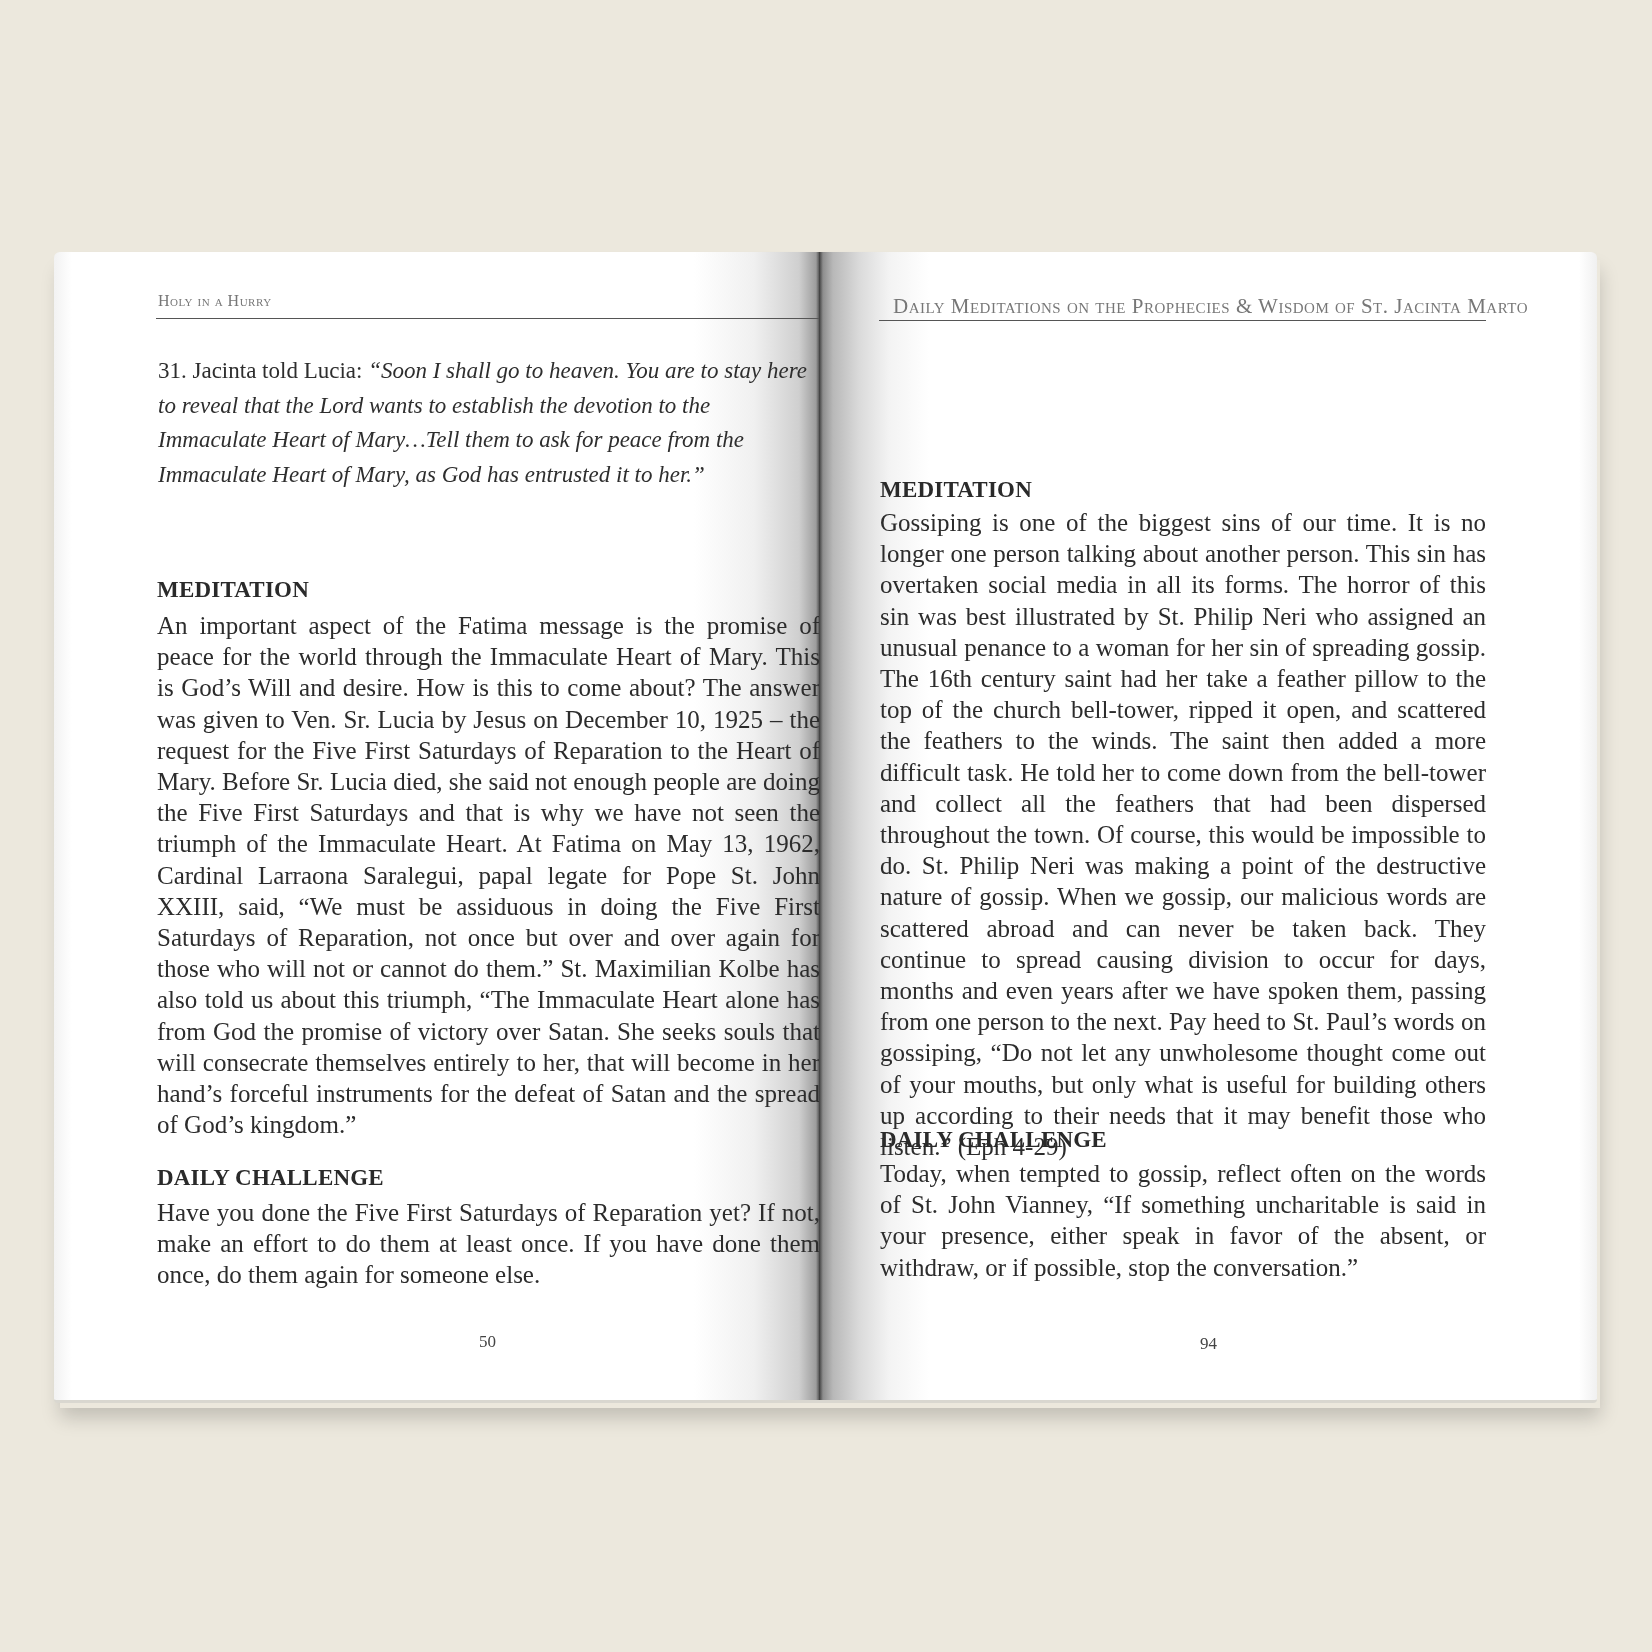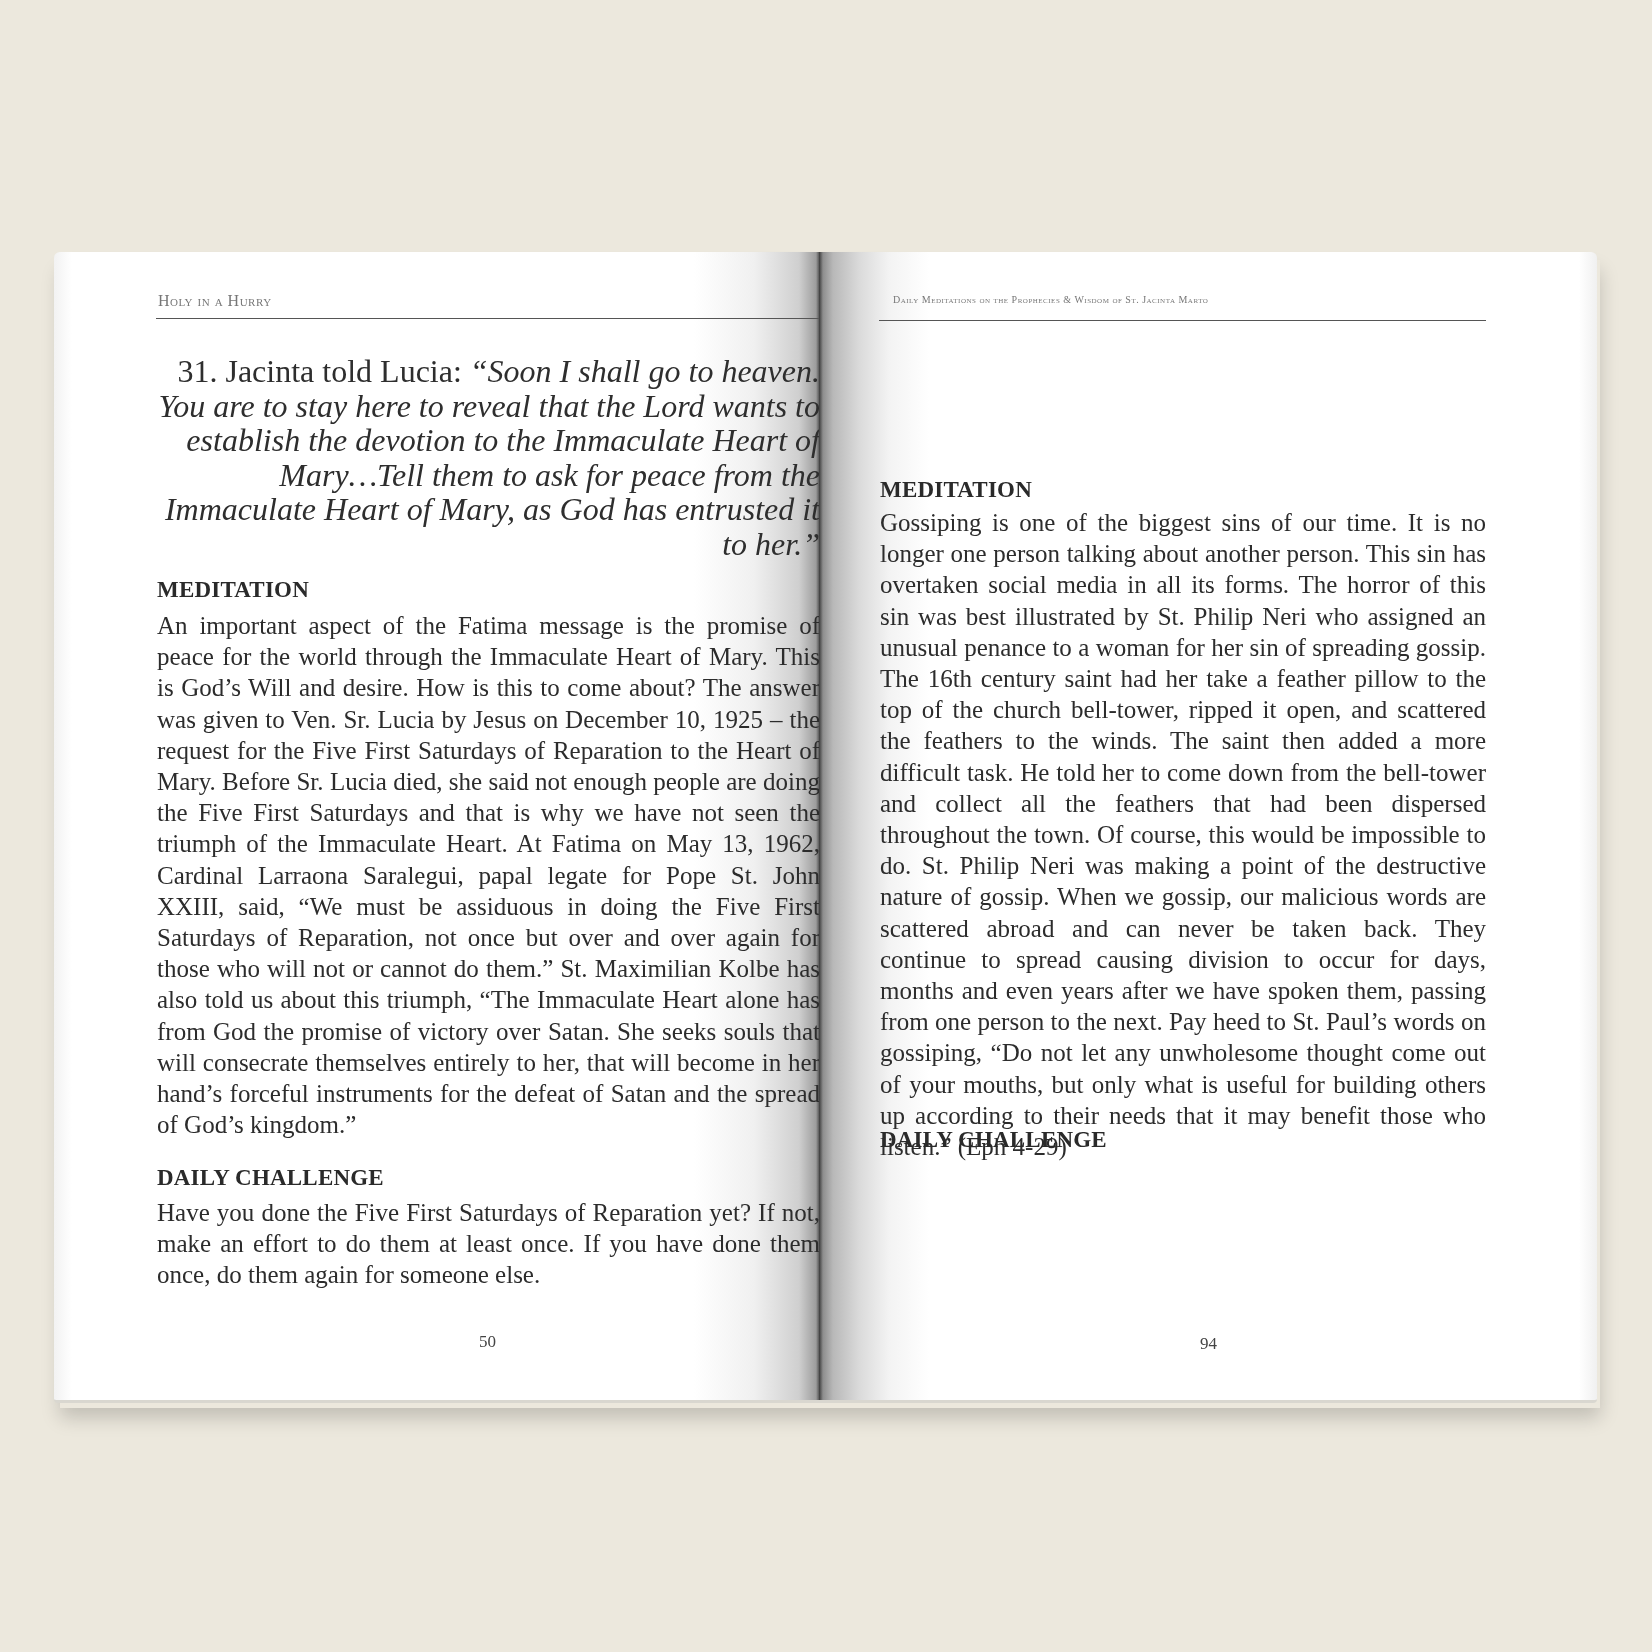--- a/index.html
+++ b/index.html
@@ -77,7 +77,7 @@
 </div>
 
 <div class="page right">
-  <div class="running-head" style="left:74px; top:42px; font-size:10px;">Daily Meditations on the Prophecies &amp; Wisdom of St. Jacinta Marto</div>
+  <div class="running-head" style="left:74px; top:42px; font-size:21px;">Daily Meditations on the Prophecies &amp; Wisdom of St. Jacinta Marto</div>
   <div class="head-rule" style="left:60px; top:68px; width:607px;"></div>
 
 

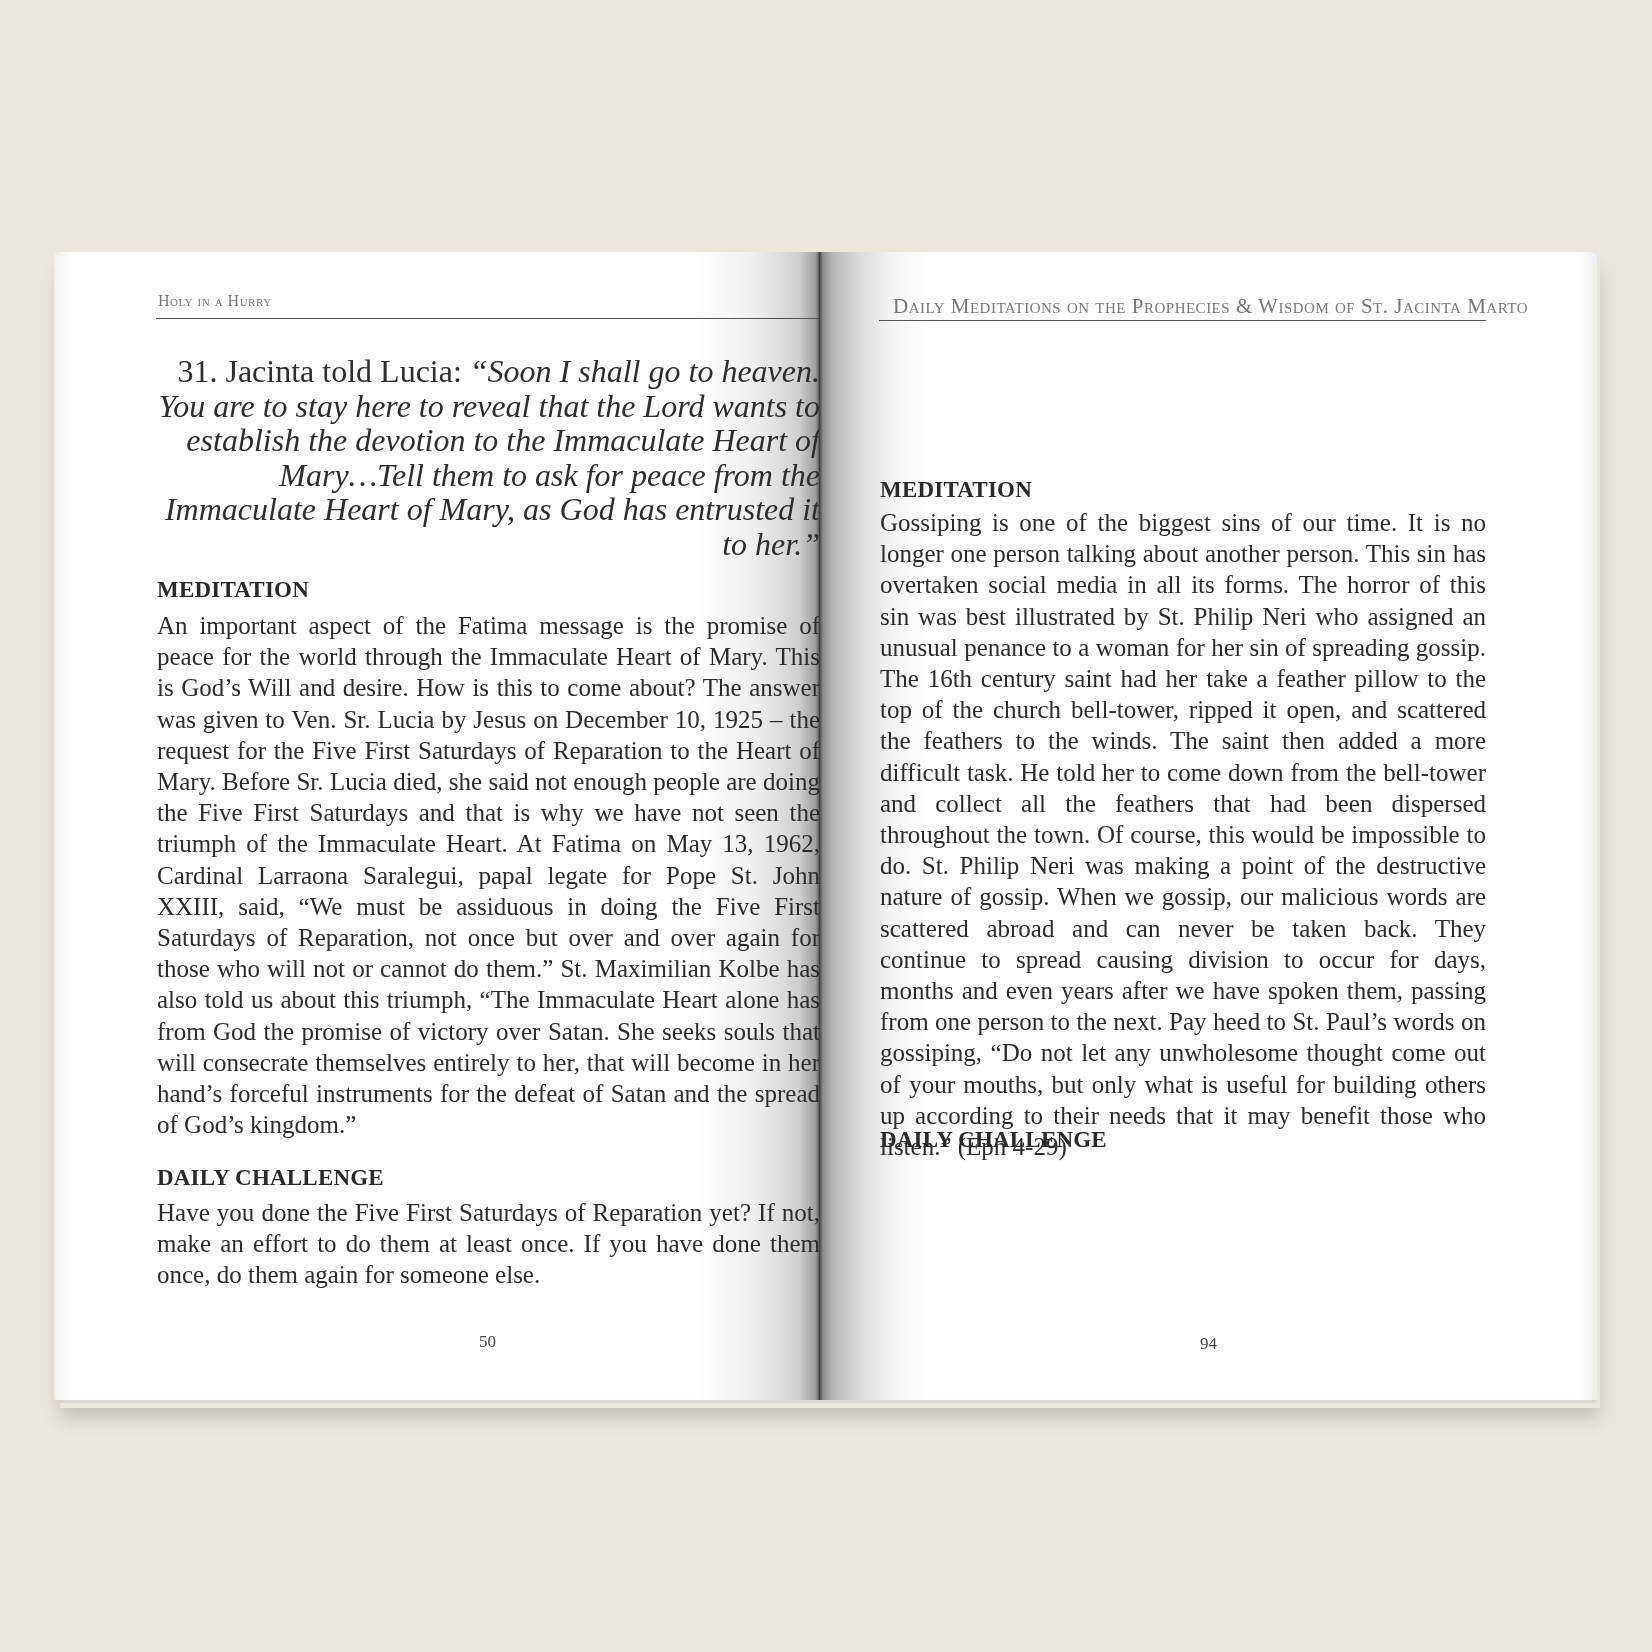--- a/index.html
+++ b/index.html
@@ -38,7 +38,7 @@
     position:absolute; height:1px; background:#555;
   }
   .quote {
-    position:absolute; text-align:right; font-size:32px; line-height:34.5px; color:#2e2e2e;
+    position:absolute; text-align:left; font-size:23px; line-height:34.5px; color:#2e2e2e;
   }
   .quote .num { font-style:normal; }
   .quote .it { font-style:italic; }

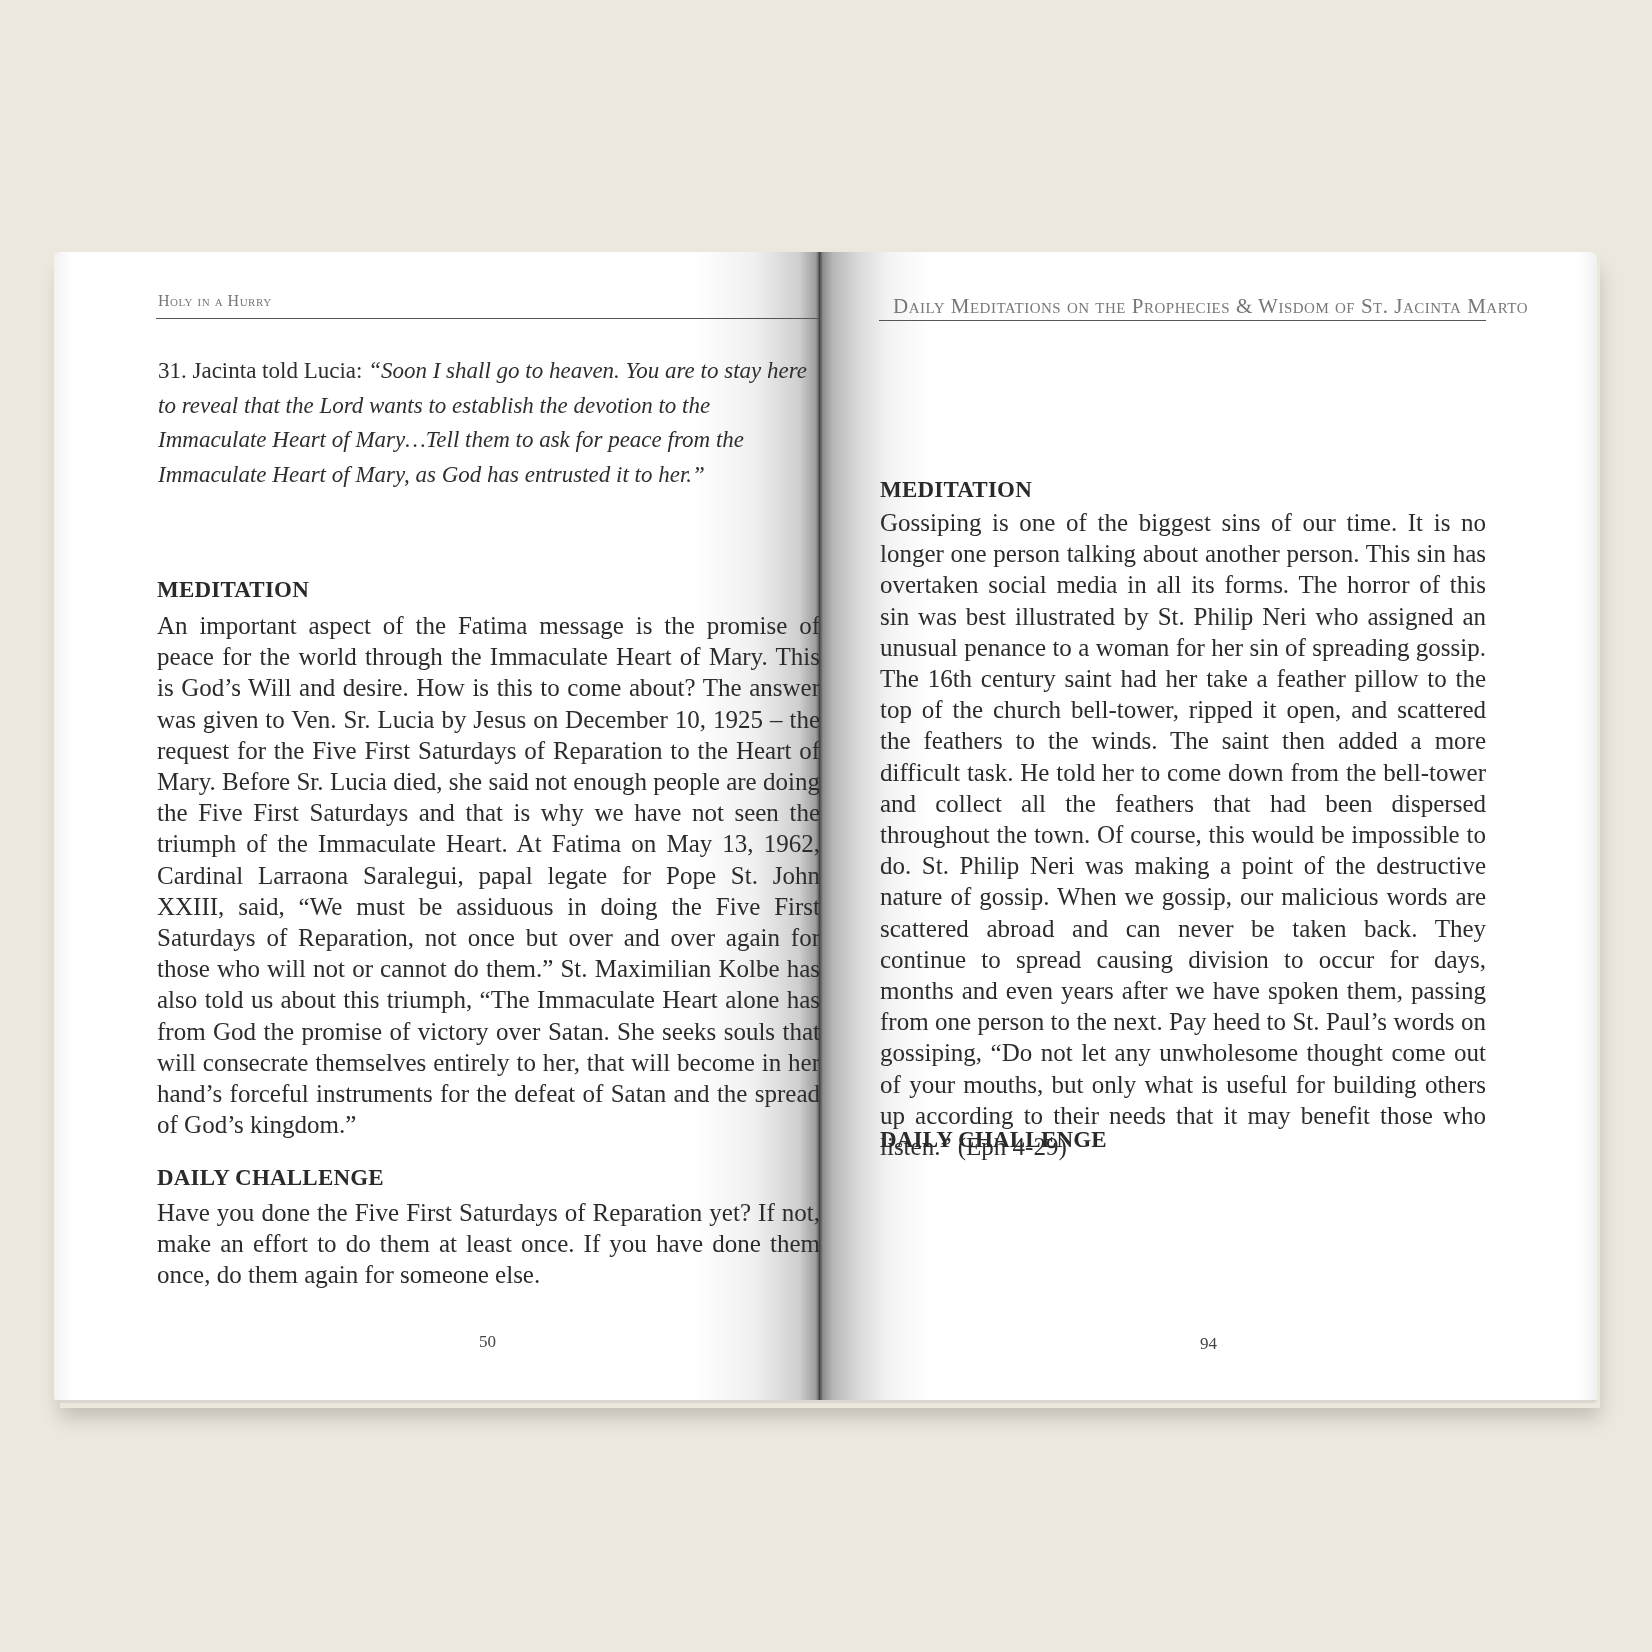--- a/index.html
+++ b/index.html
@@ -85,6 +85,7 @@
   <div class="body-text" style="left:61px; top:255px; width:606px;">Gossiping is one of the biggest sins of our time. It is no longer one person talking about another person. This sin has overtaken social media in all its forms. The horror of this sin was best illustrated by St. Philip Neri who assigned an unusual penance to a woman for her sin of spreading gossip. The 16th century saint had her take a feather pillow to the top of the church bell-tower, ripped it open, and scattered the feathers to the winds. The saint then added a more difficult task. He told her to come down from the bell-tower and collect all the feathers that had been dispersed throughout the town. Of course, this would be impossible to do. St. Philip Neri was making a point of the destructive nature of gossip. When we gossip, our malicious words are scattered abroad and can never be taken back. They continue to spread causing division to occur for days, months and even years after we have spoken them, passing from one person to the next. Pay heed to St. Paul’s words on gossiping, “Do not let any unwholesome thought come out of your mouths, but only what is useful for building others up according to their needs that it may benefit those who listen.” (Eph 4-29)</div>
 
   <div class="section-title" style="left:61px; top:875px;">DAILY CHALLENGE</div>
+  <div class="body-text" style="left:61px; top:906px; width:606px;">Today, when tempted to gossip, reflect often on the words of St. John Vianney, “If something uncharitable is said in your presence, either speak in favor of the absent, or withdraw, or if possible, stop the conversation.”</div>
 
   <div class="page-num" style="left:353px; top:1082px;">94</div>
 </div>

